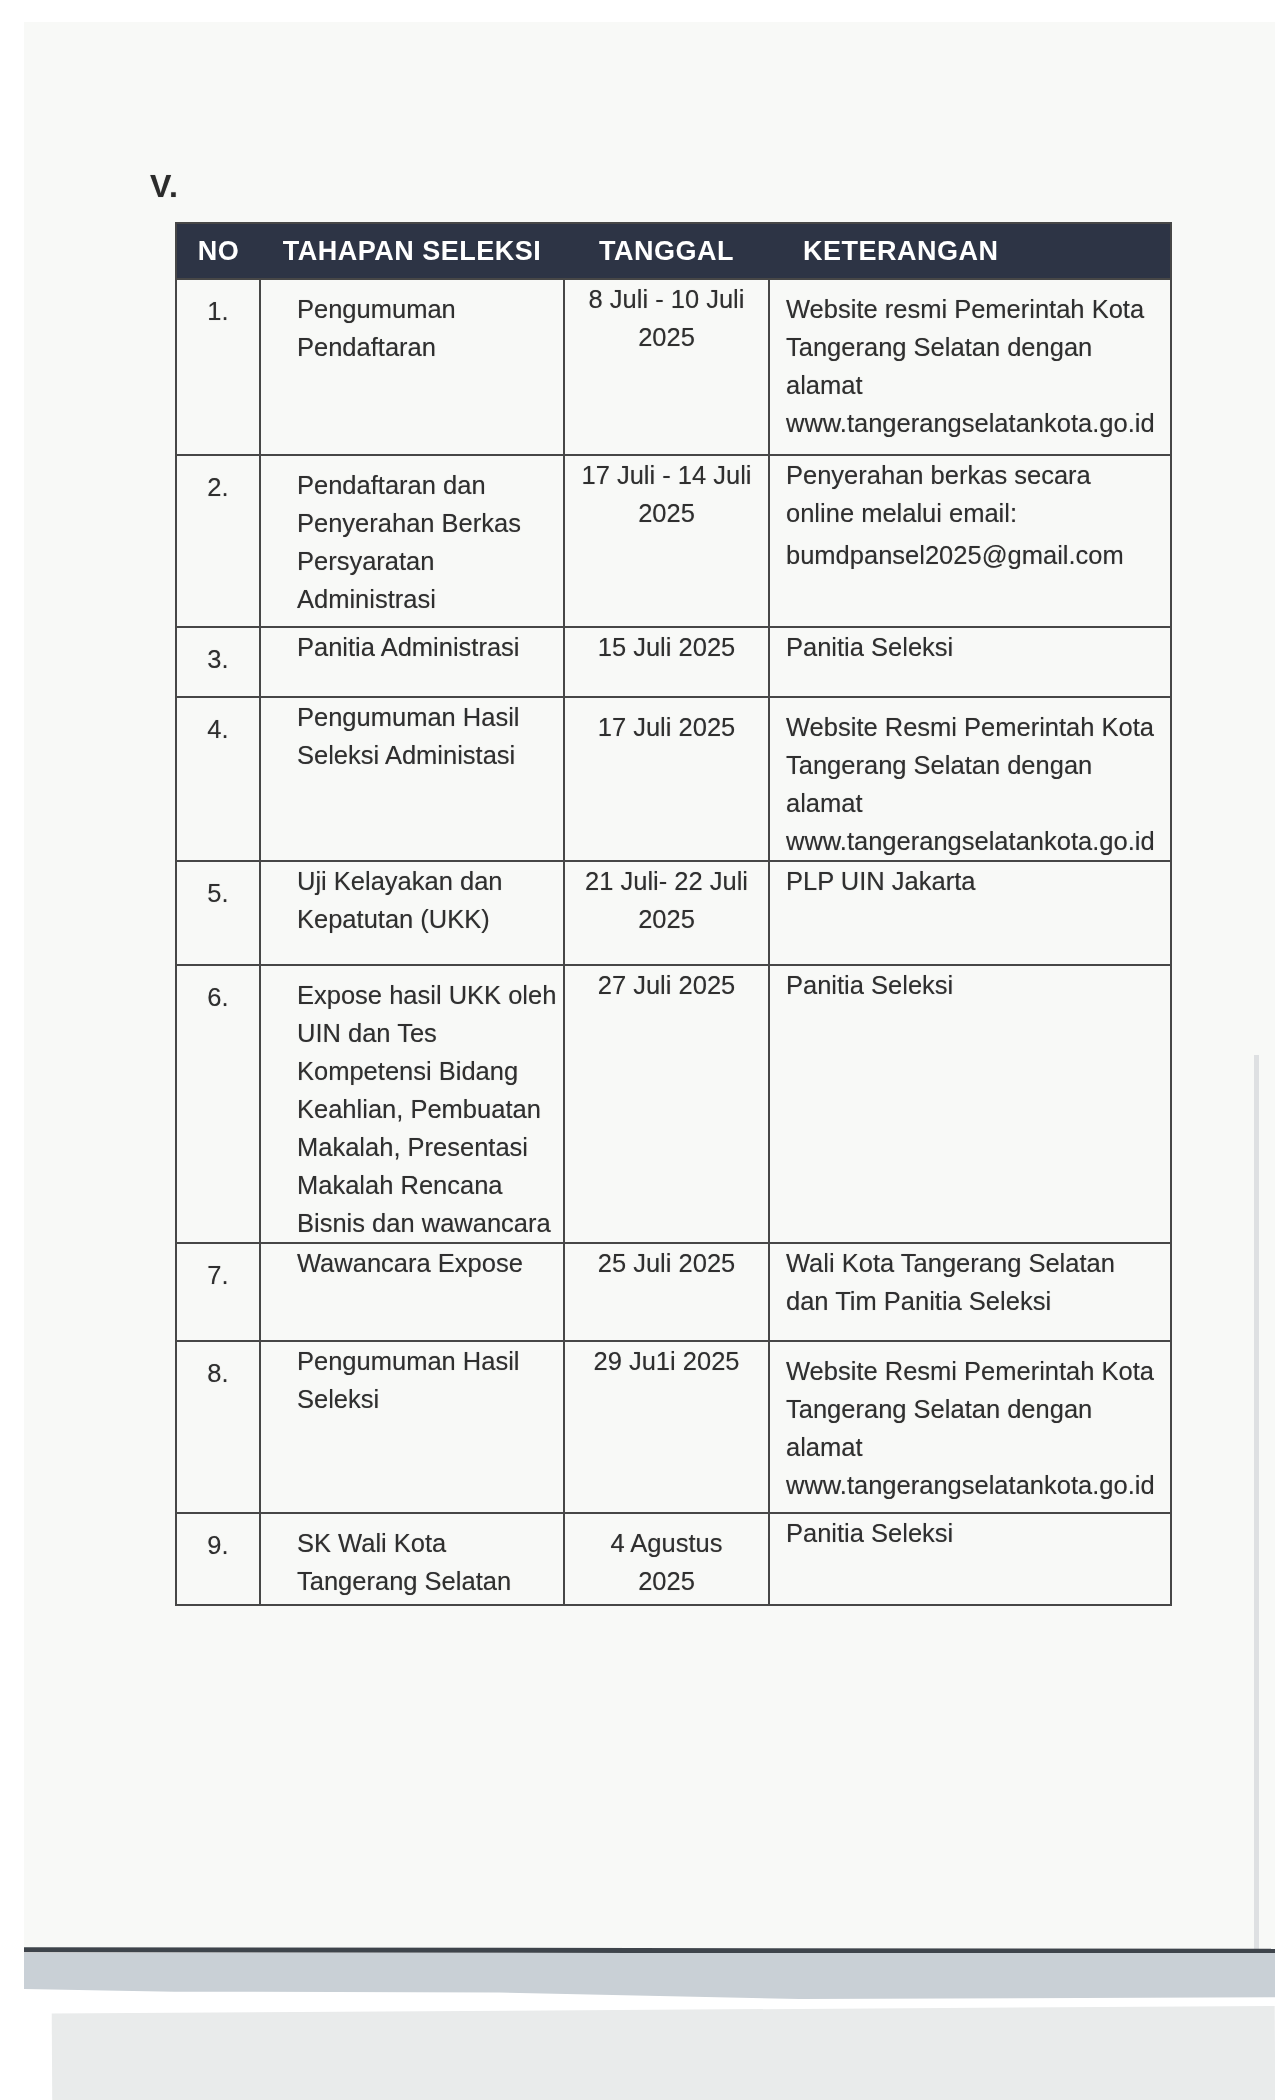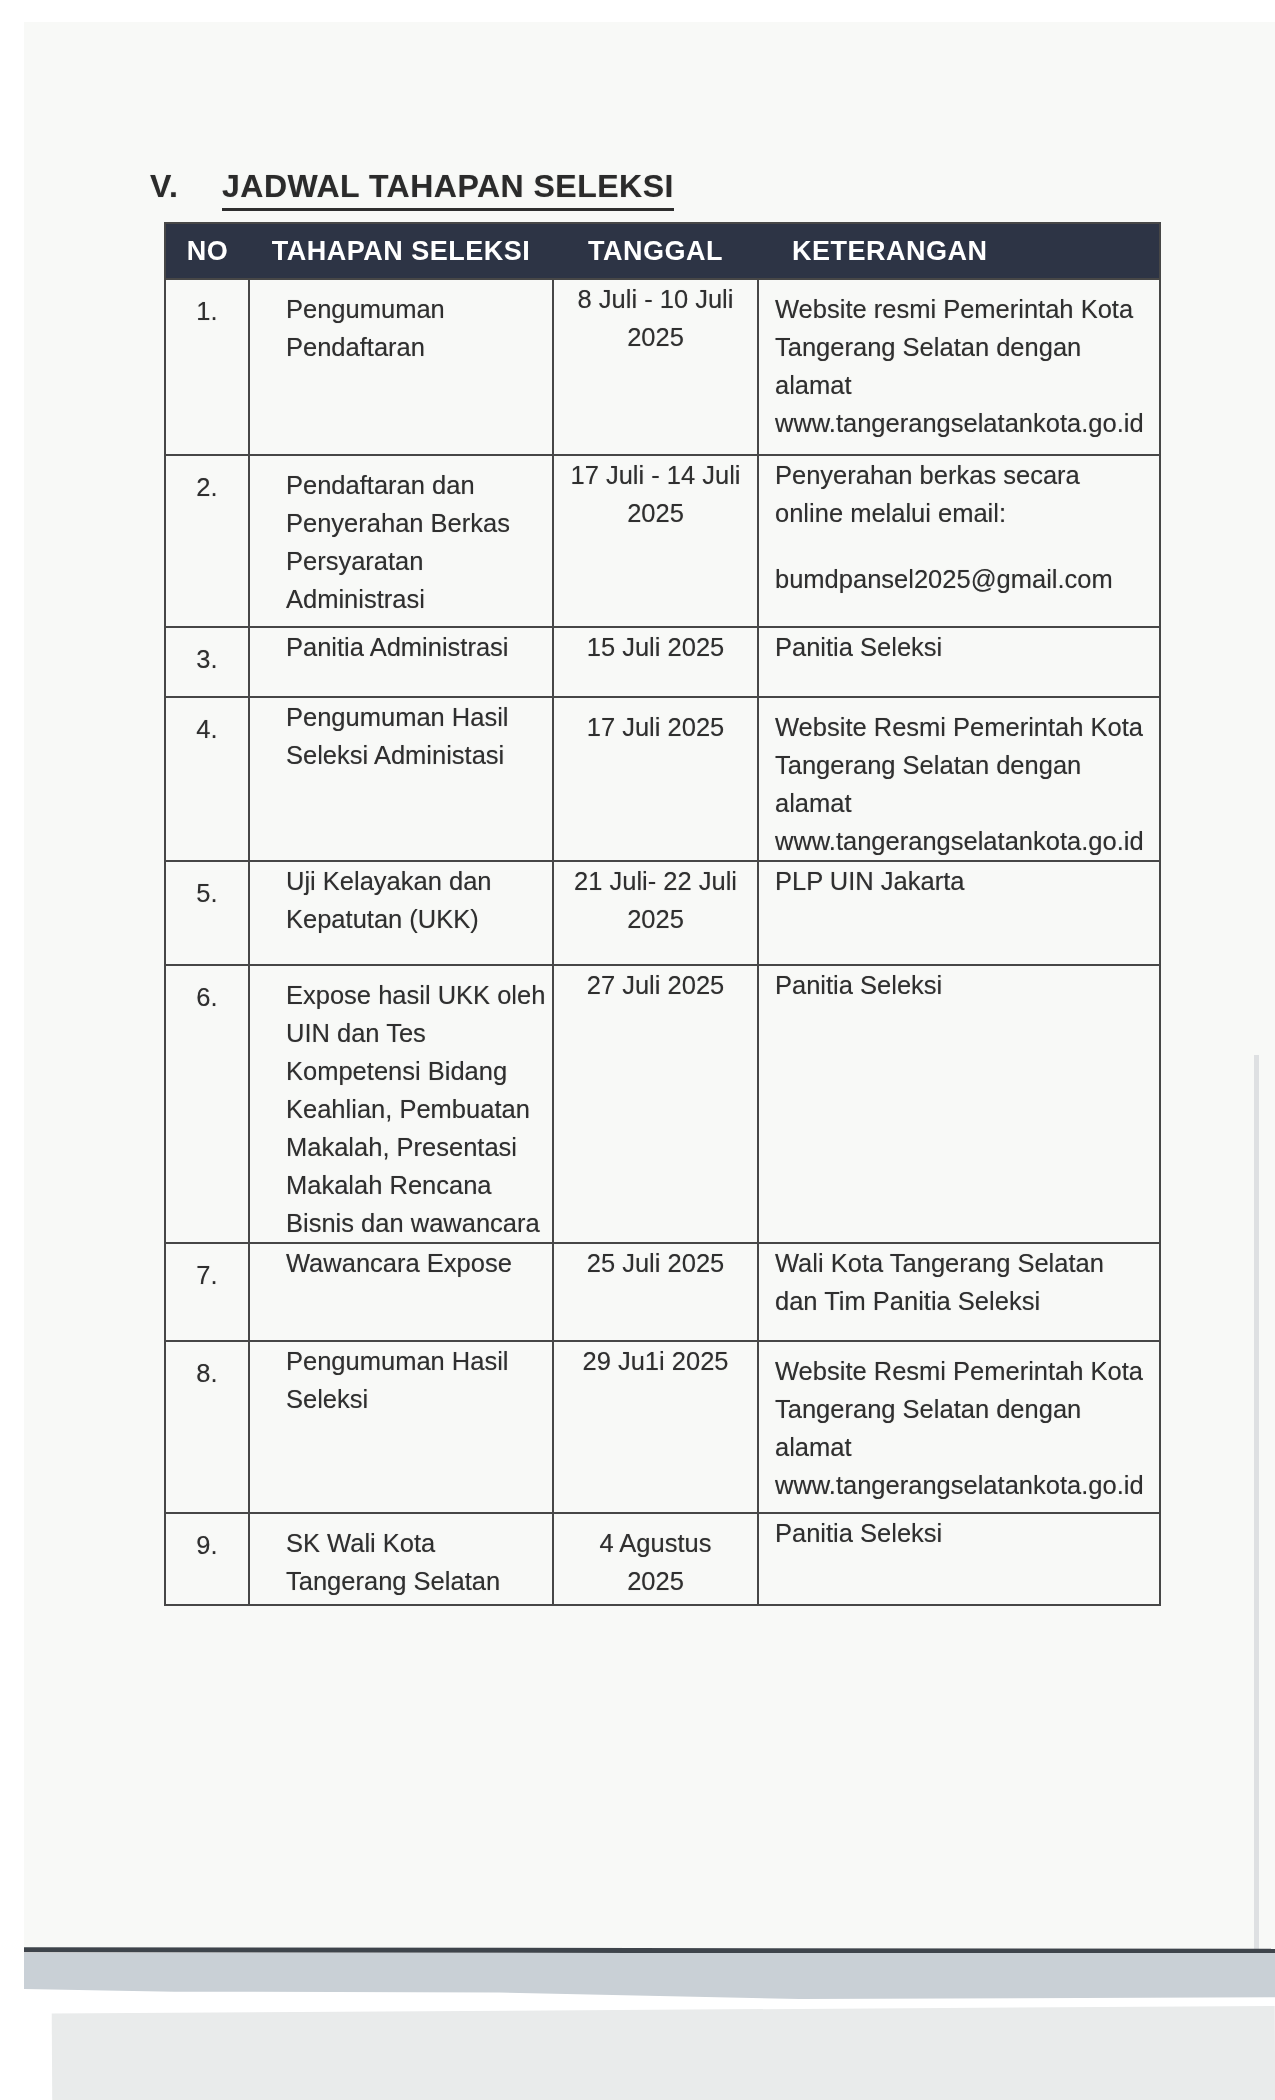--- a/index.html
+++ b/index.html
@@ -110,7 +110,6 @@
 
 <header class="heading">
   <span class="numeral">V.</span>
-  <span class="title">JADWAL TAHAPAN SELEKSI</span>
 </header>
 
 <table class="schedule">

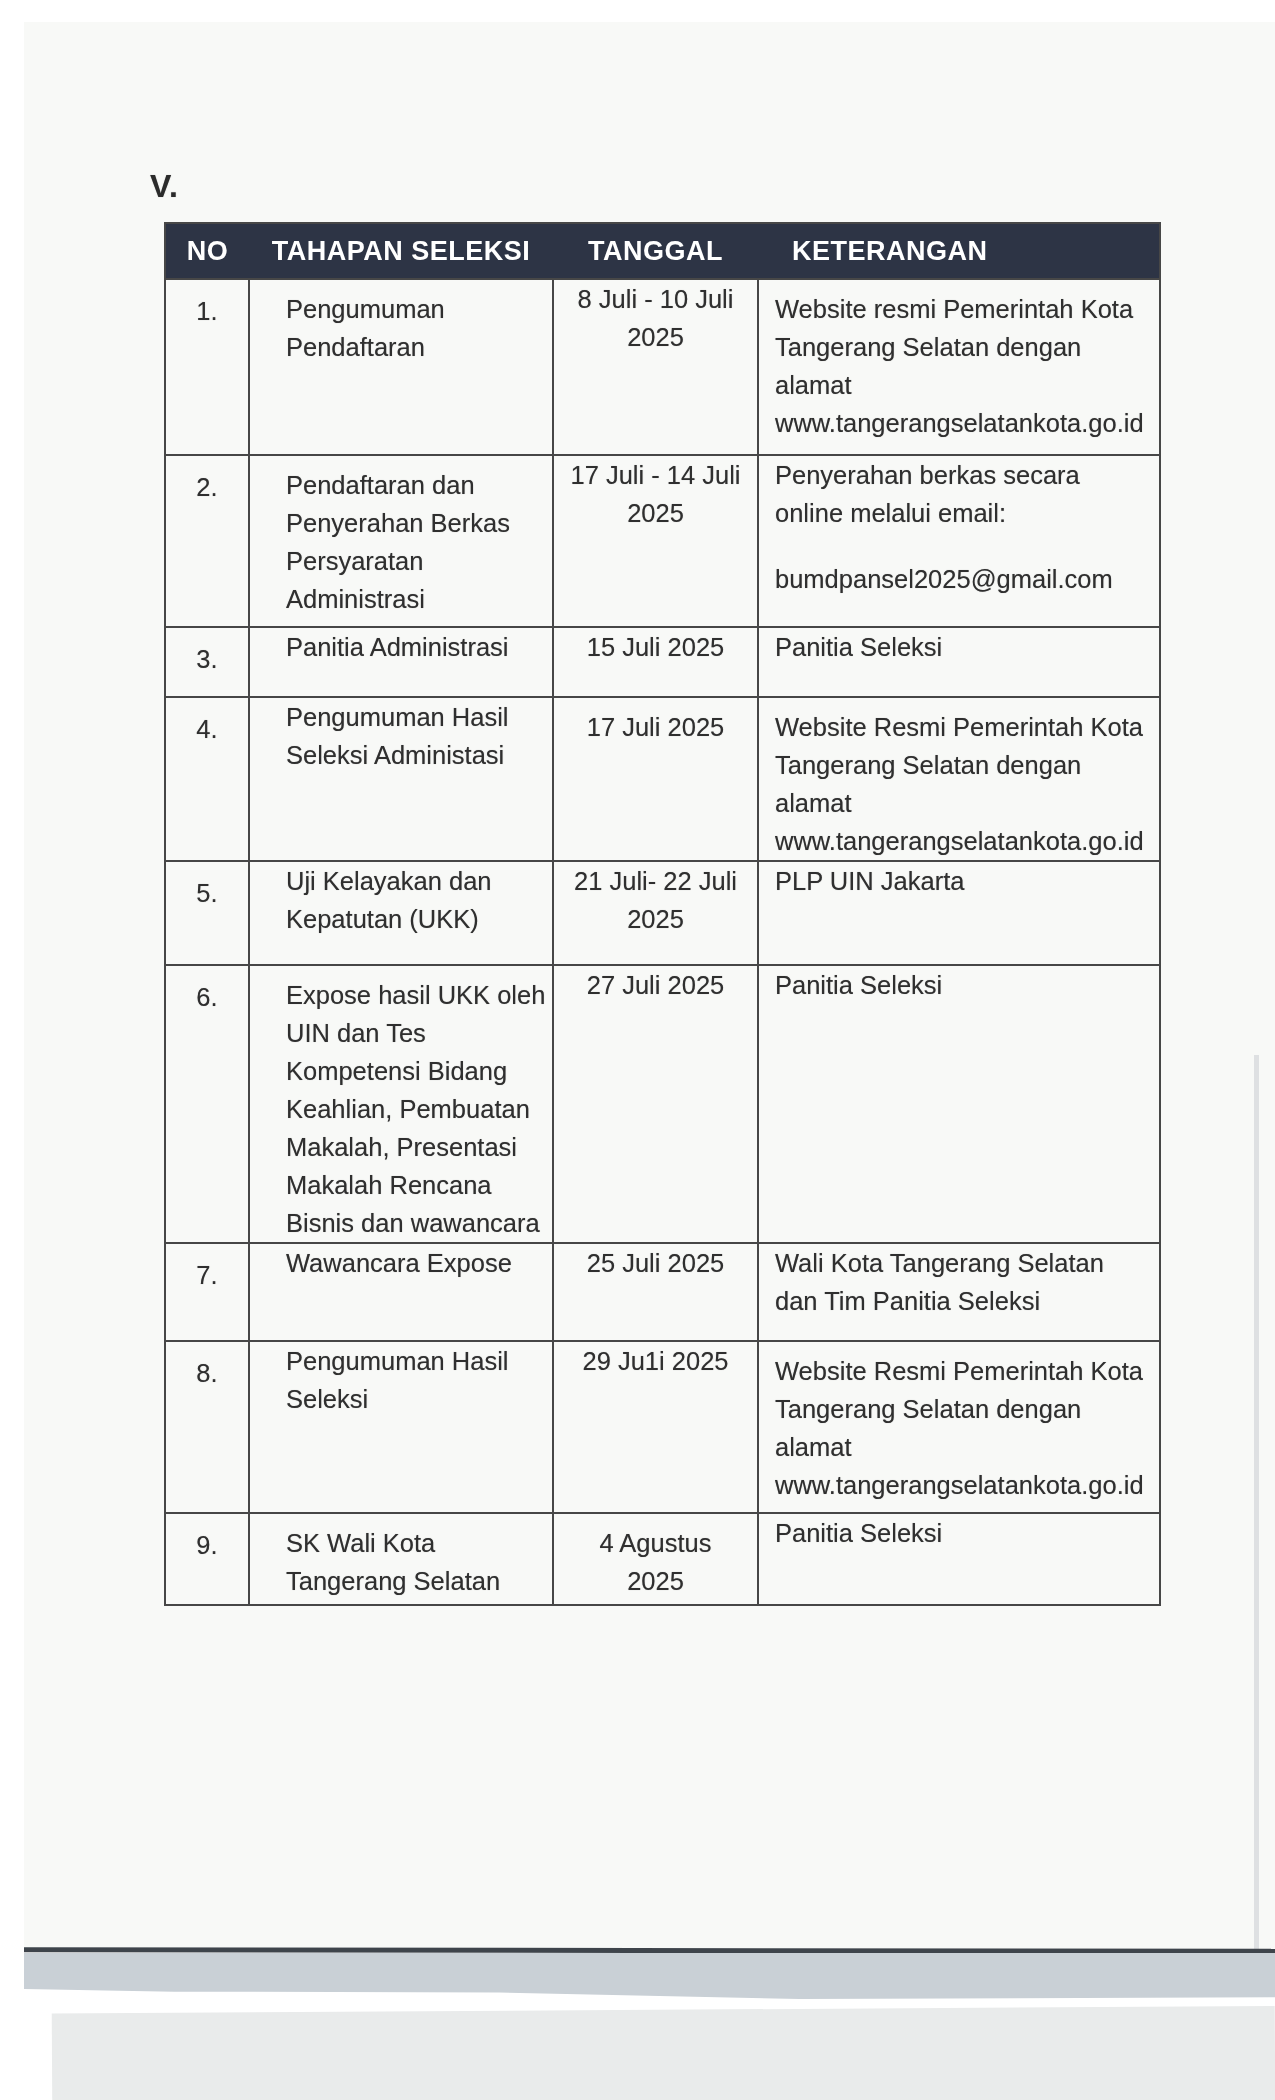--- a/index.html
+++ b/index.html
@@ -46,7 +46,7 @@
 
   
   table.schedule{
-    position:absolute; left:164px; top:222px;
+    position:absolute; left:175px; top:222px;
     width:995px;
     border-collapse:collapse; table-layout:fixed;
     font-size:25.5px;

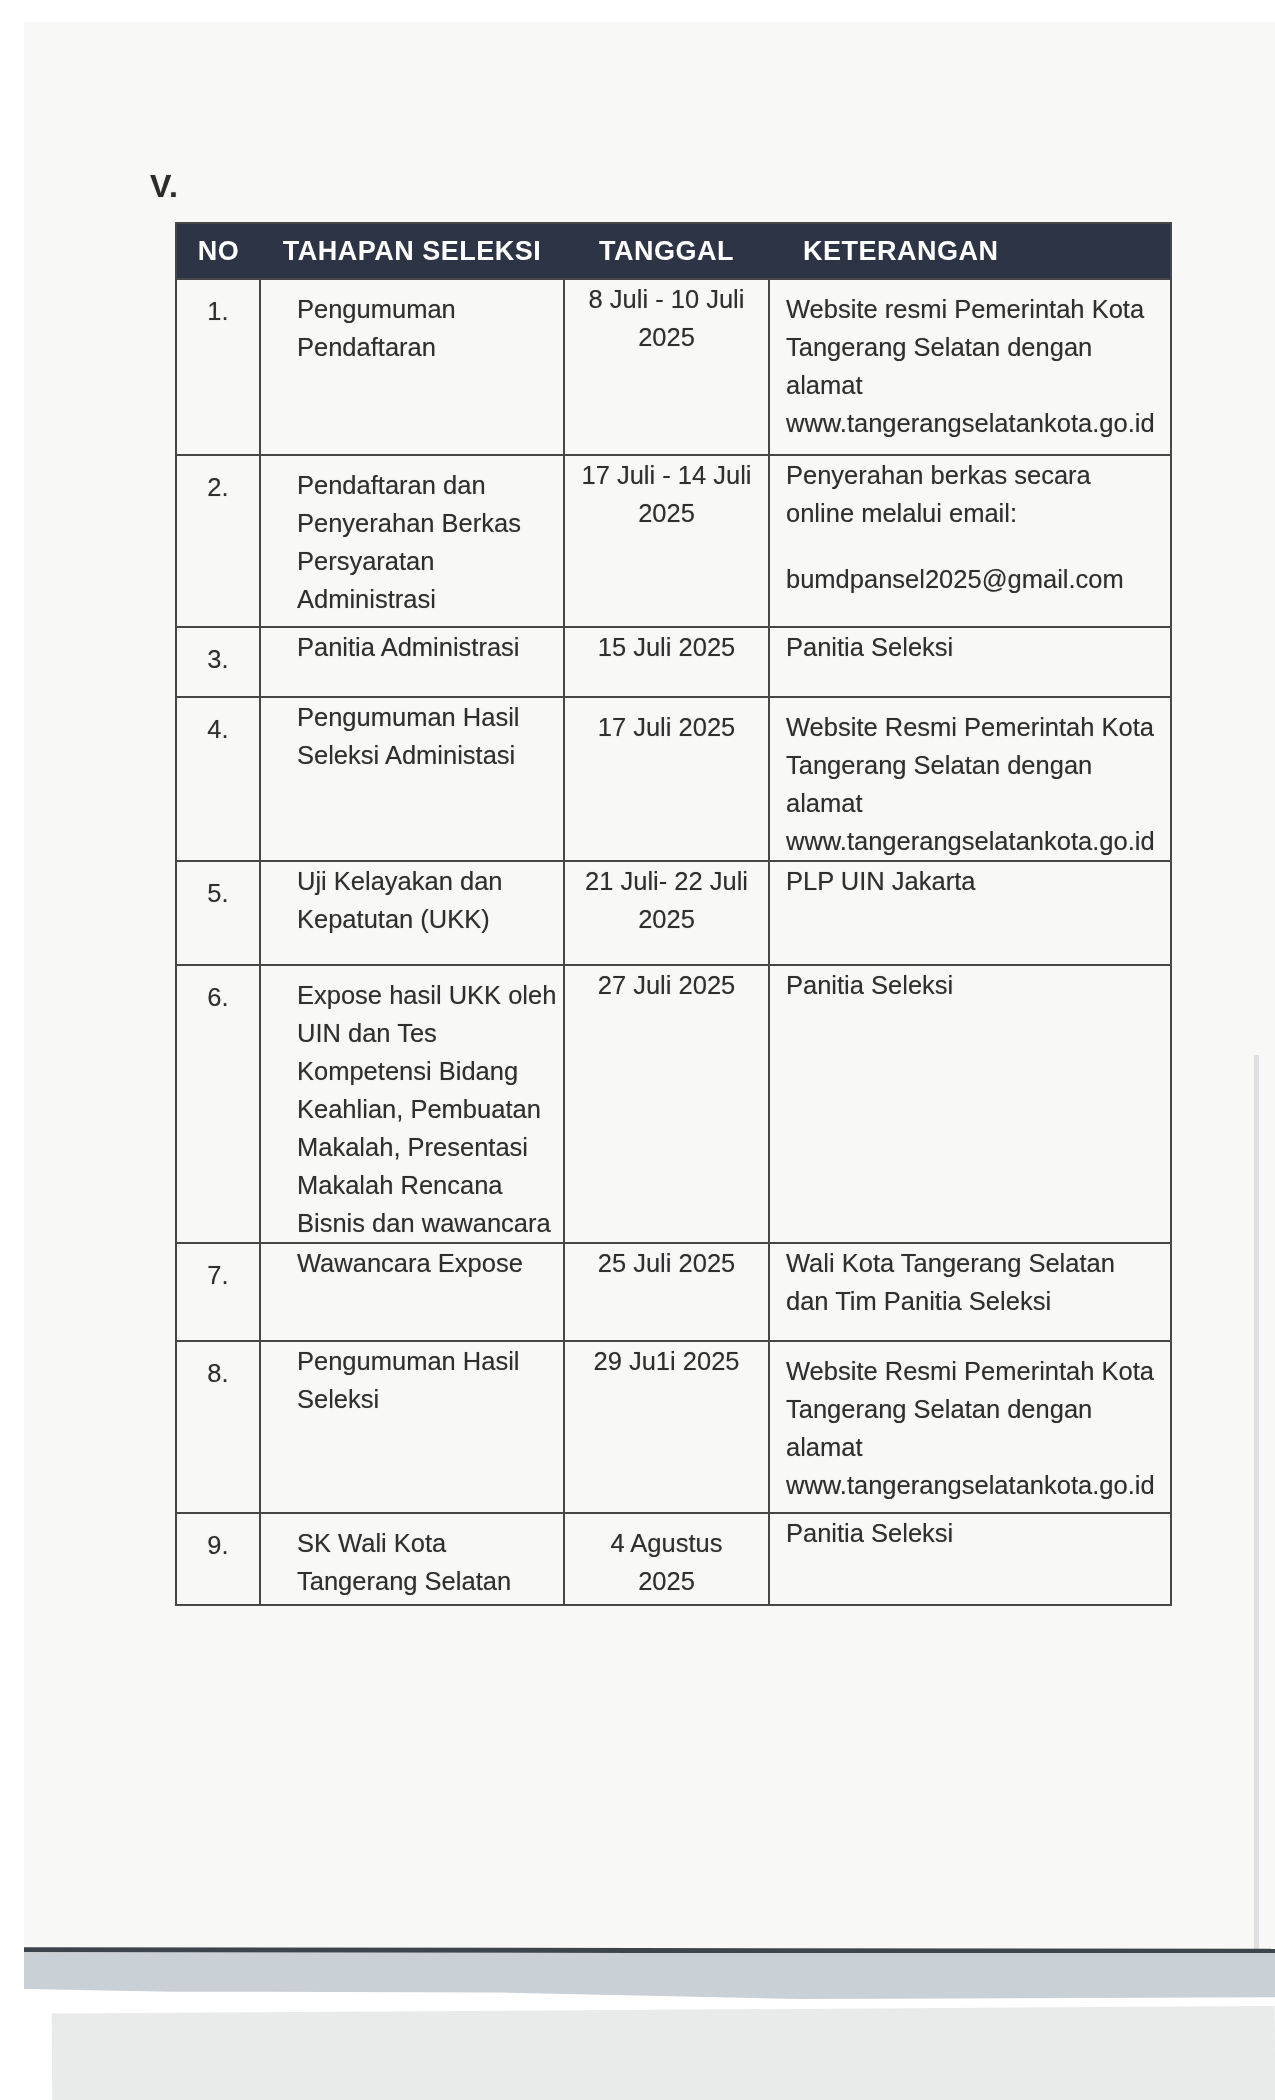--- a/index.html
+++ b/index.html
@@ -77,7 +77,7 @@
   }
   .cell.v-top{justify-content:flex-start; padding-top:10px;}
   .cell.v-middle{justify-content:center;}
-  .para + .para{margin-top:28px;}
+  .para + .para{margin-top:4px;}
   .line{white-space:nowrap;}
   td.c-no .cell{align-items:center; padding-top:12px;}
   td.c-tahapan .cell{padding-left:36px; padding-right:4px;}

